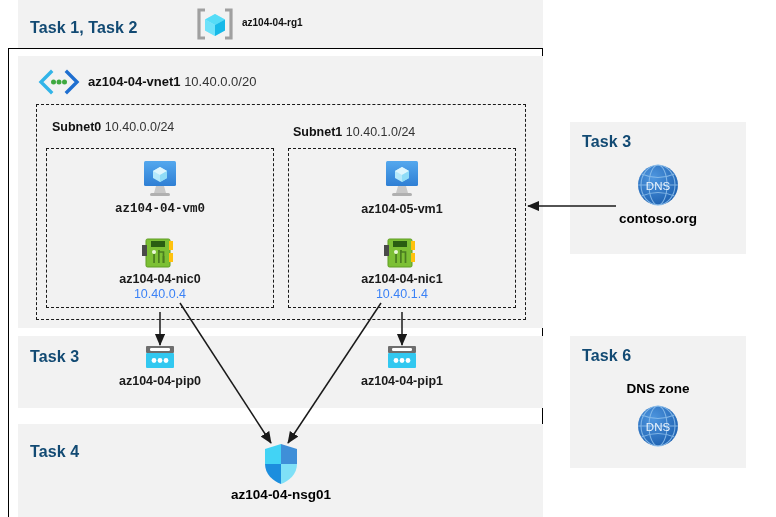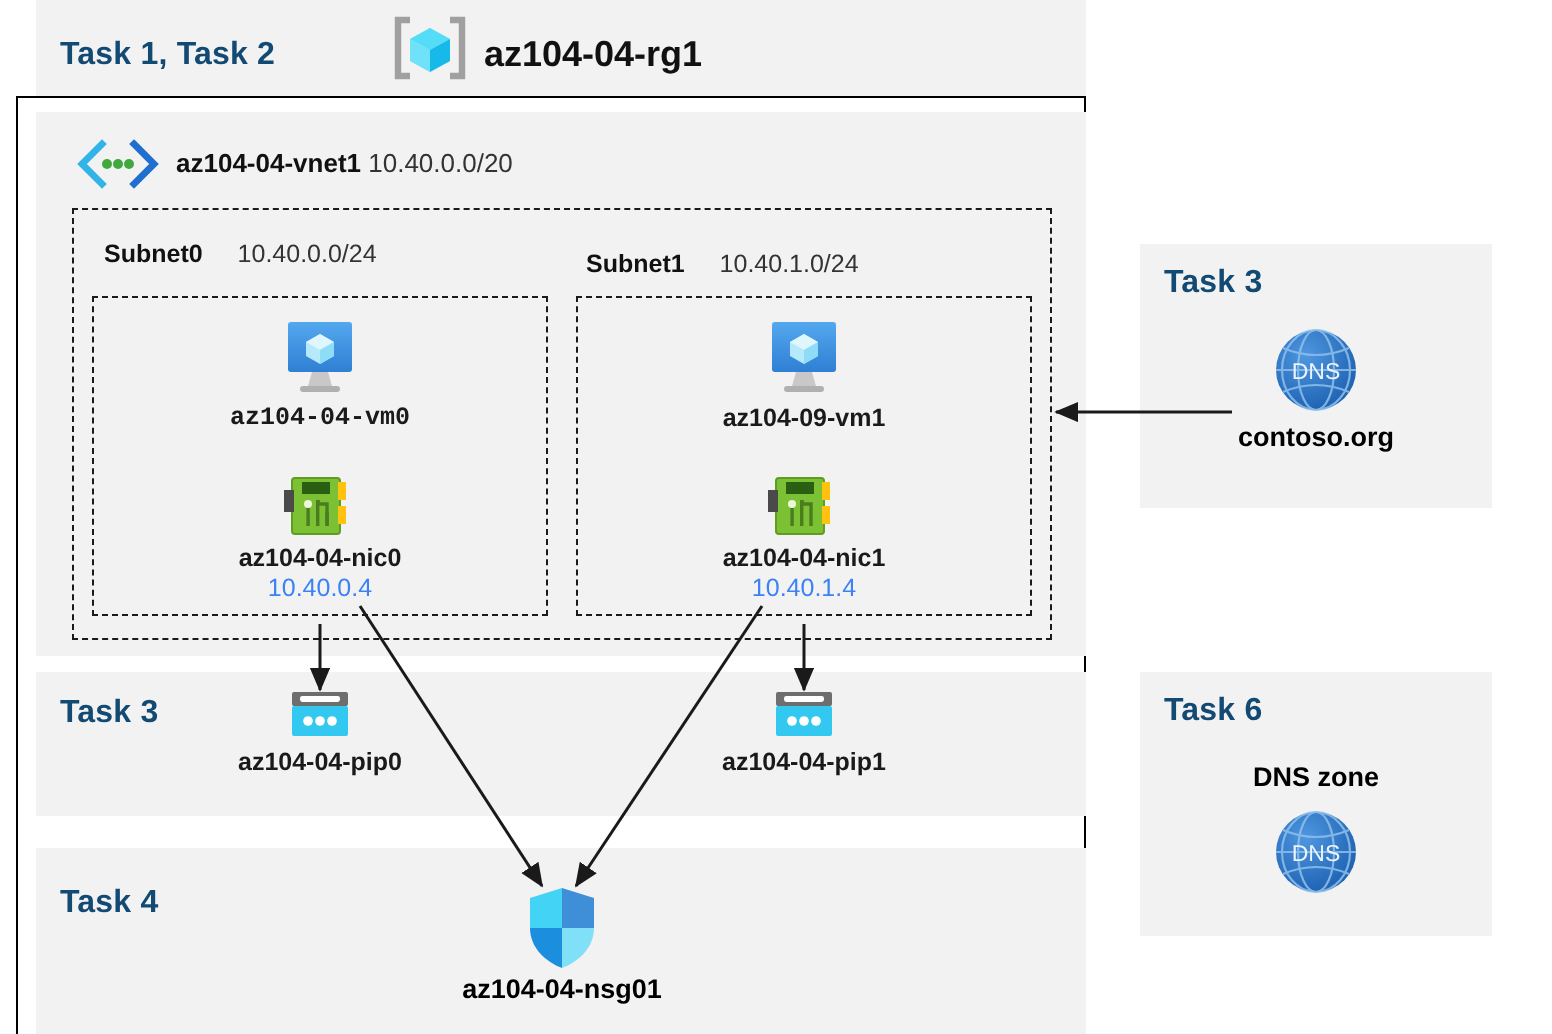--- a/index.html
+++ b/index.html
@@ -176,7 +176,7 @@
     </svg>
   </div>
 
-  <div class="res-title" style="left:242px; top:17px; font-size:18px;">
+  <div class="res-title" style="left:242px; top:17px; font-size:10px;">
     <b>az104-04-rg1</b>
   </div>
 

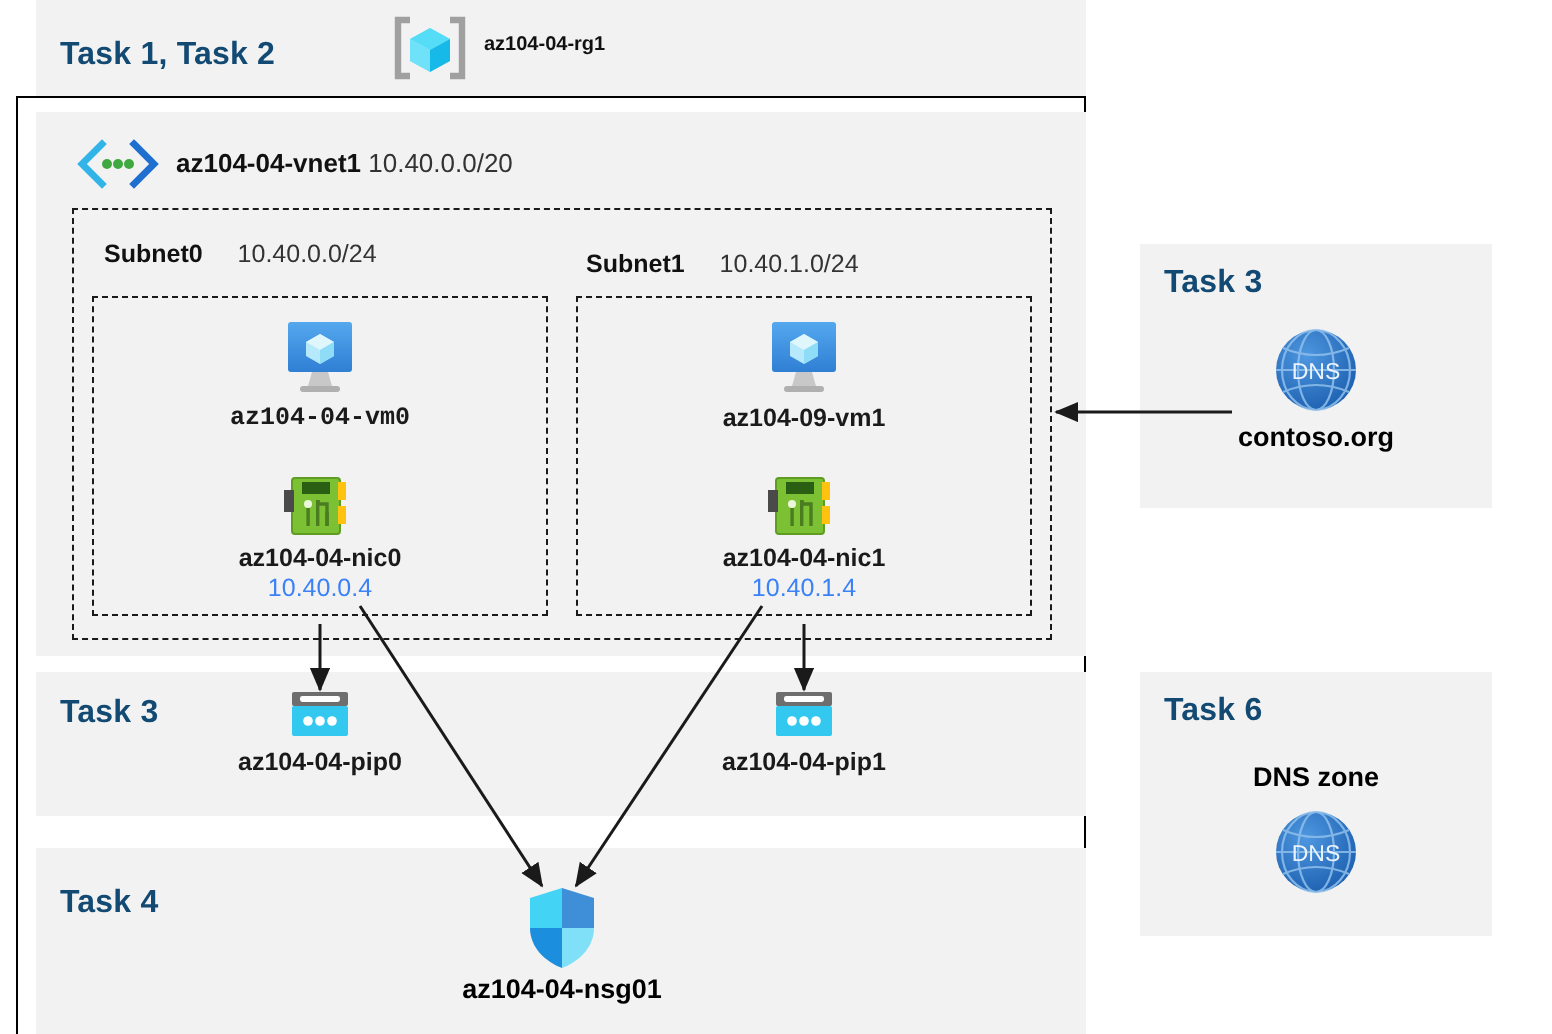--- a/index.html
+++ b/index.html
@@ -104,7 +104,7 @@
     white-space: nowrap;
   }
   .subnet-title b { font-weight: bold; }
-  .subnet-title .cidr { font-weight: normal; color: #333333; margin-left: 14px; }
+  .subnet-title .cidr { font-weight: normal; color: #333333; }
 
   
   .node {

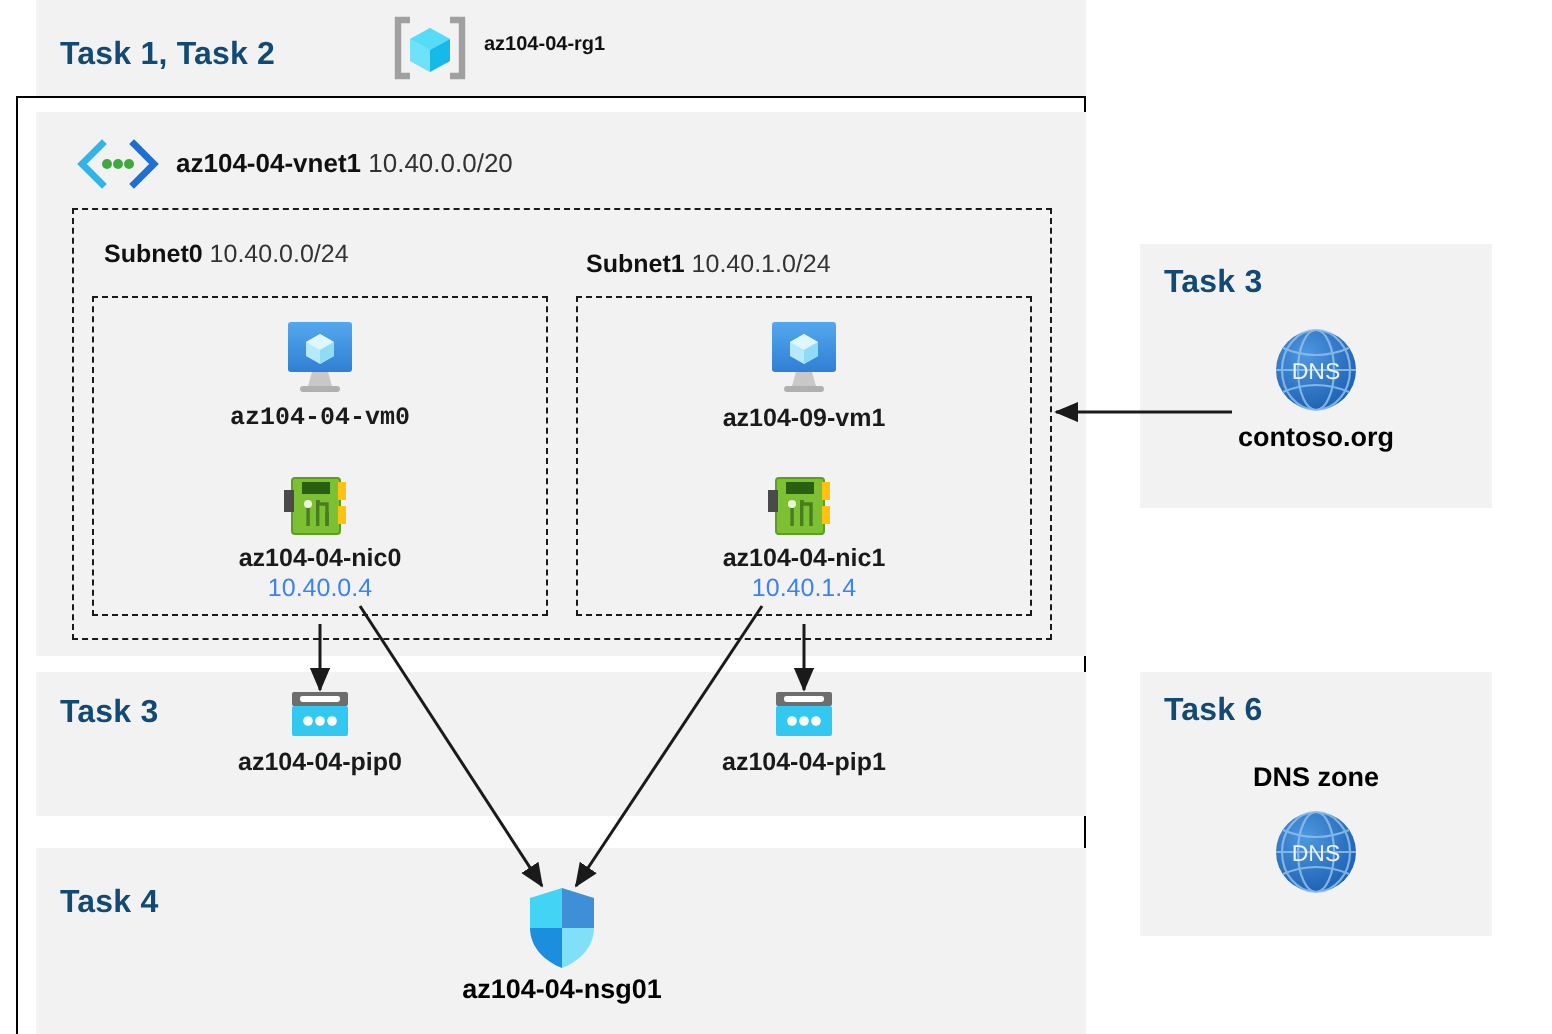--- a/index.html
+++ b/index.html
@@ -258,7 +258,7 @@
         <rect x="13" y="35" width="20" height="3" rx="1.5" fill="#b0b0b0"></rect>
       </svg>
     </div>
-    <div class="cap">az104-09-vm1</div>
+    <div class="cap">az104-05-vm1</div>
   </div>
 
   <div class="node" style="left:340px; top:236px; width:124px;">

